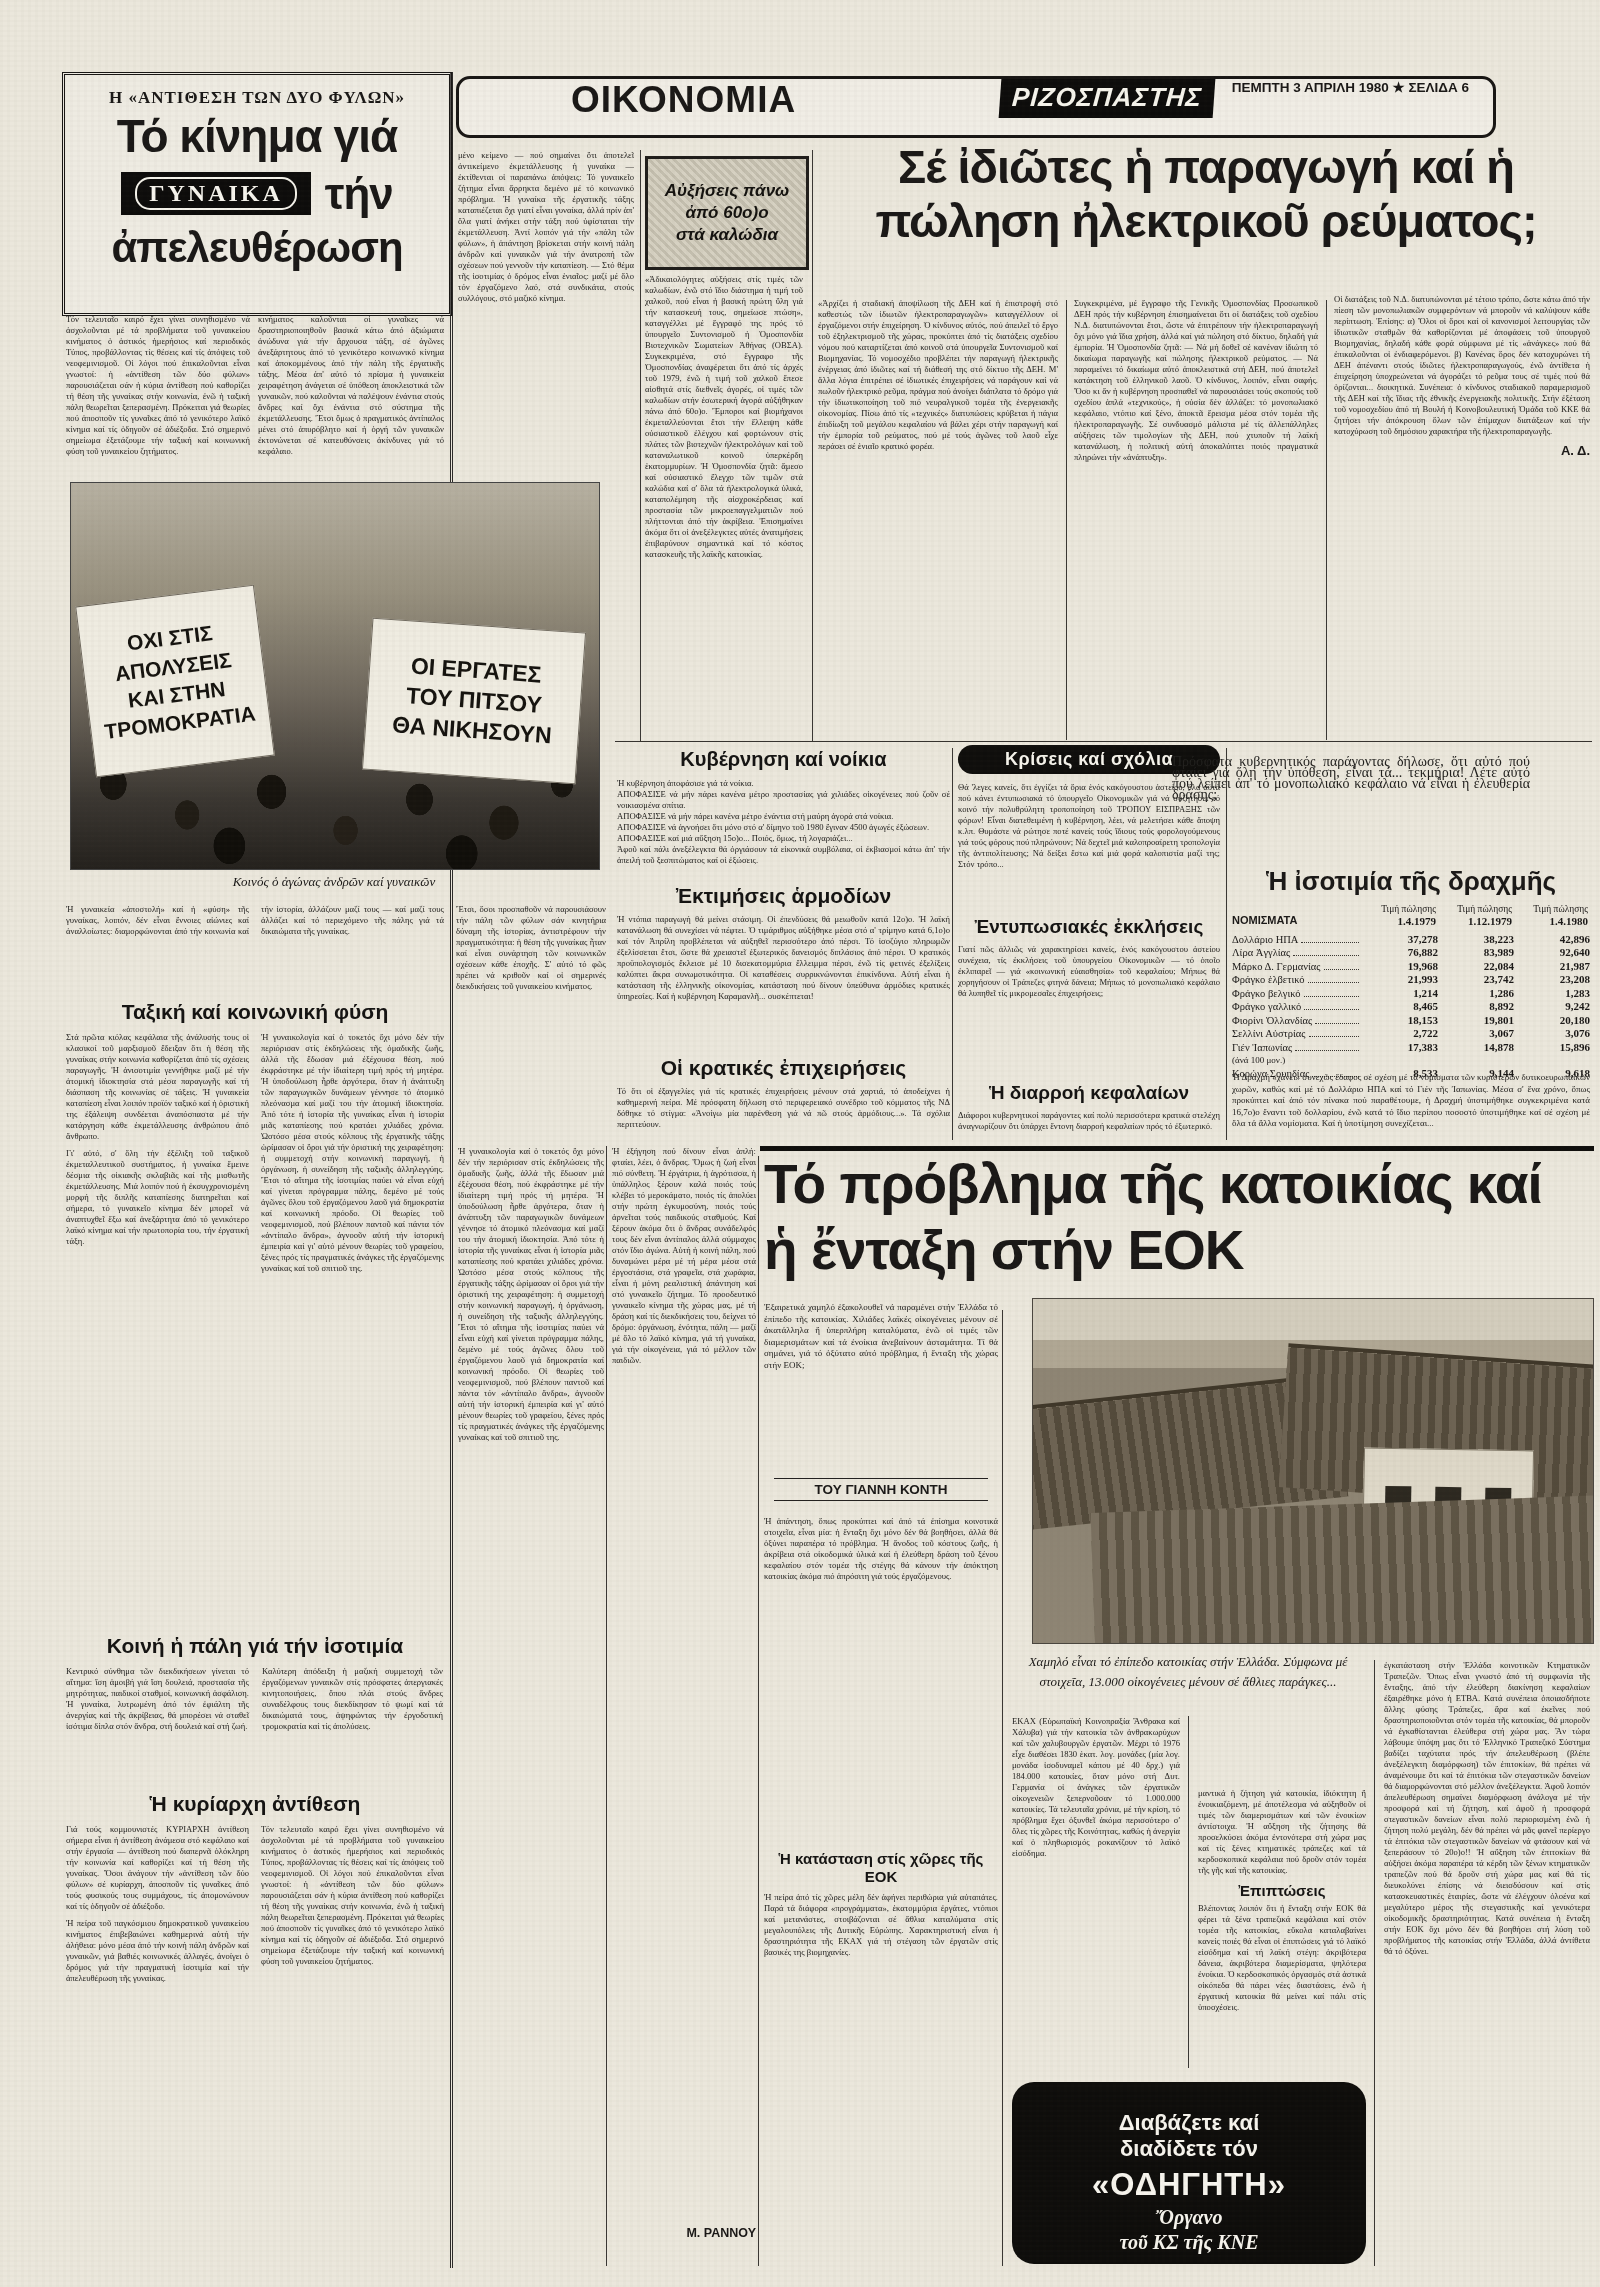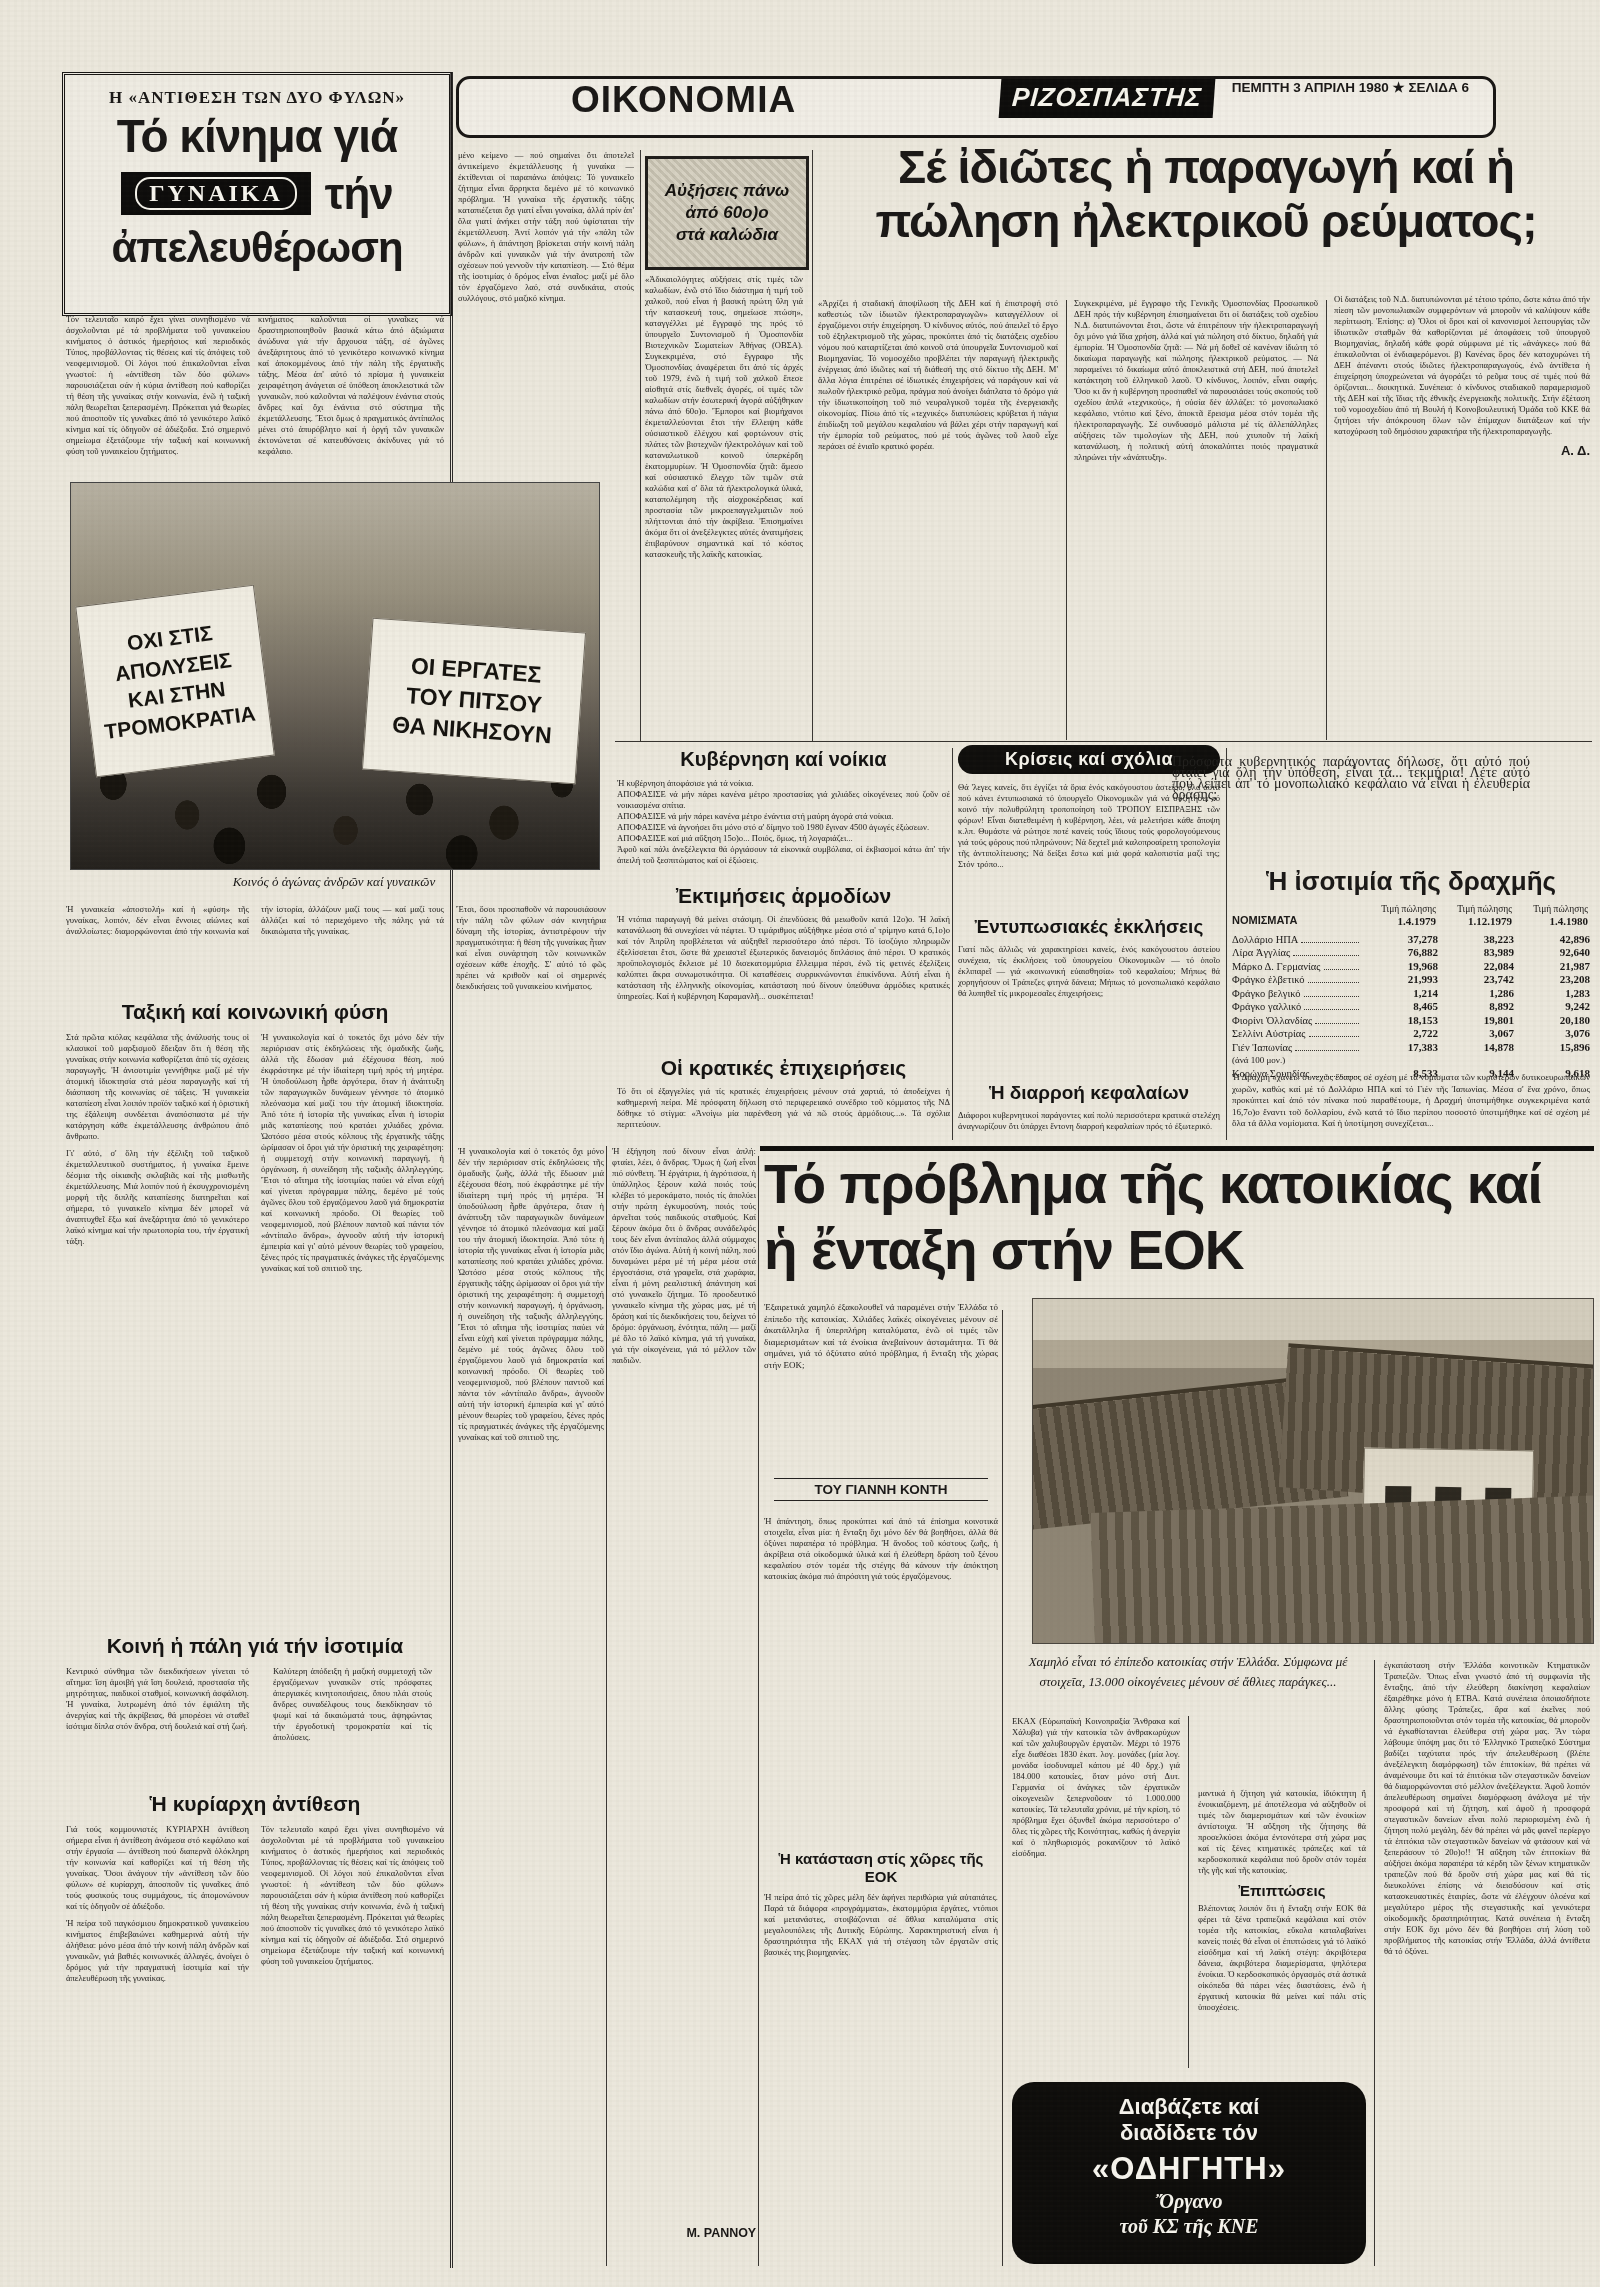--- a/index.html
+++ b/index.html
@@ -176,7 +176,7 @@
 <div class="abs subhead band-title" style="left:66px;top:1634px;width:378px">Κοινή ἡ πάλη γιά τήν ἰσοτιμία</div>
 <div class="abs" style="left:66px;top:1666px;width:378px;height:122px;column-count:2;column-gap:12px;overflow:hidden">
   <p class="bt" style="margin:0 0 6px">Κεντρικό σύνθημα τῶν διεκδικήσεων γίνεται τό αἴτημα: ἴση ἀμοιβή γιά ἴση δουλειά, προστασία τῆς μητρότητας, παιδικοί σταθμοί, κοινωνική ἀσφάλιση. Ἡ γυναίκα, λυτρωμένη ἀπό τόν ἐφιάλτη τῆς ἀνεργίας καί τῆς ἀκρίβειας, θά μπορέσει νά σταθεῖ ἰσότιμα δίπλα στόν ἄνδρα, στή δουλειά καί στή ζωή.</p>
-  <p class="bt" style="margin:12px">Καλύτερη ἀπόδειξη ἡ μαζική συμμετοχή τῶν ἐργαζόμενων γυναικῶν στίς πρόσφατες ἀπεργιακές κινητοποιήσεις, ὅπου πλάι στούς ἄνδρες συναδέλφους τους διεκδίκησαν τό ψωμί καί τά δικαιώματά τους, ἀψηφώντας τήν ἐργοδοτική τρομοκρατία καί τίς ἀπολύσεις.</p>
+  <p class="bt" style="margin:1px">Καλύτερη ἀπόδειξη ἡ μαζική συμμετοχή τῶν ἐργαζόμενων γυναικῶν στίς πρόσφατες ἀπεργιακές κινητοποιήσεις, ὅπου πλάι στούς ἄνδρες συναδέλφους τους διεκδίκησαν τό ψωμί καί τά δικαιώματά τους, ἀψηφώντας τήν ἐργοδοτική τρομοκρατία καί τίς ἀπολύσεις.</p>
 </div>
 
 <div class="abs subhead band-title" style="left:66px;top:1792px;width:378px">Ἡ κυρίαρχη ἀντίθεση</div>

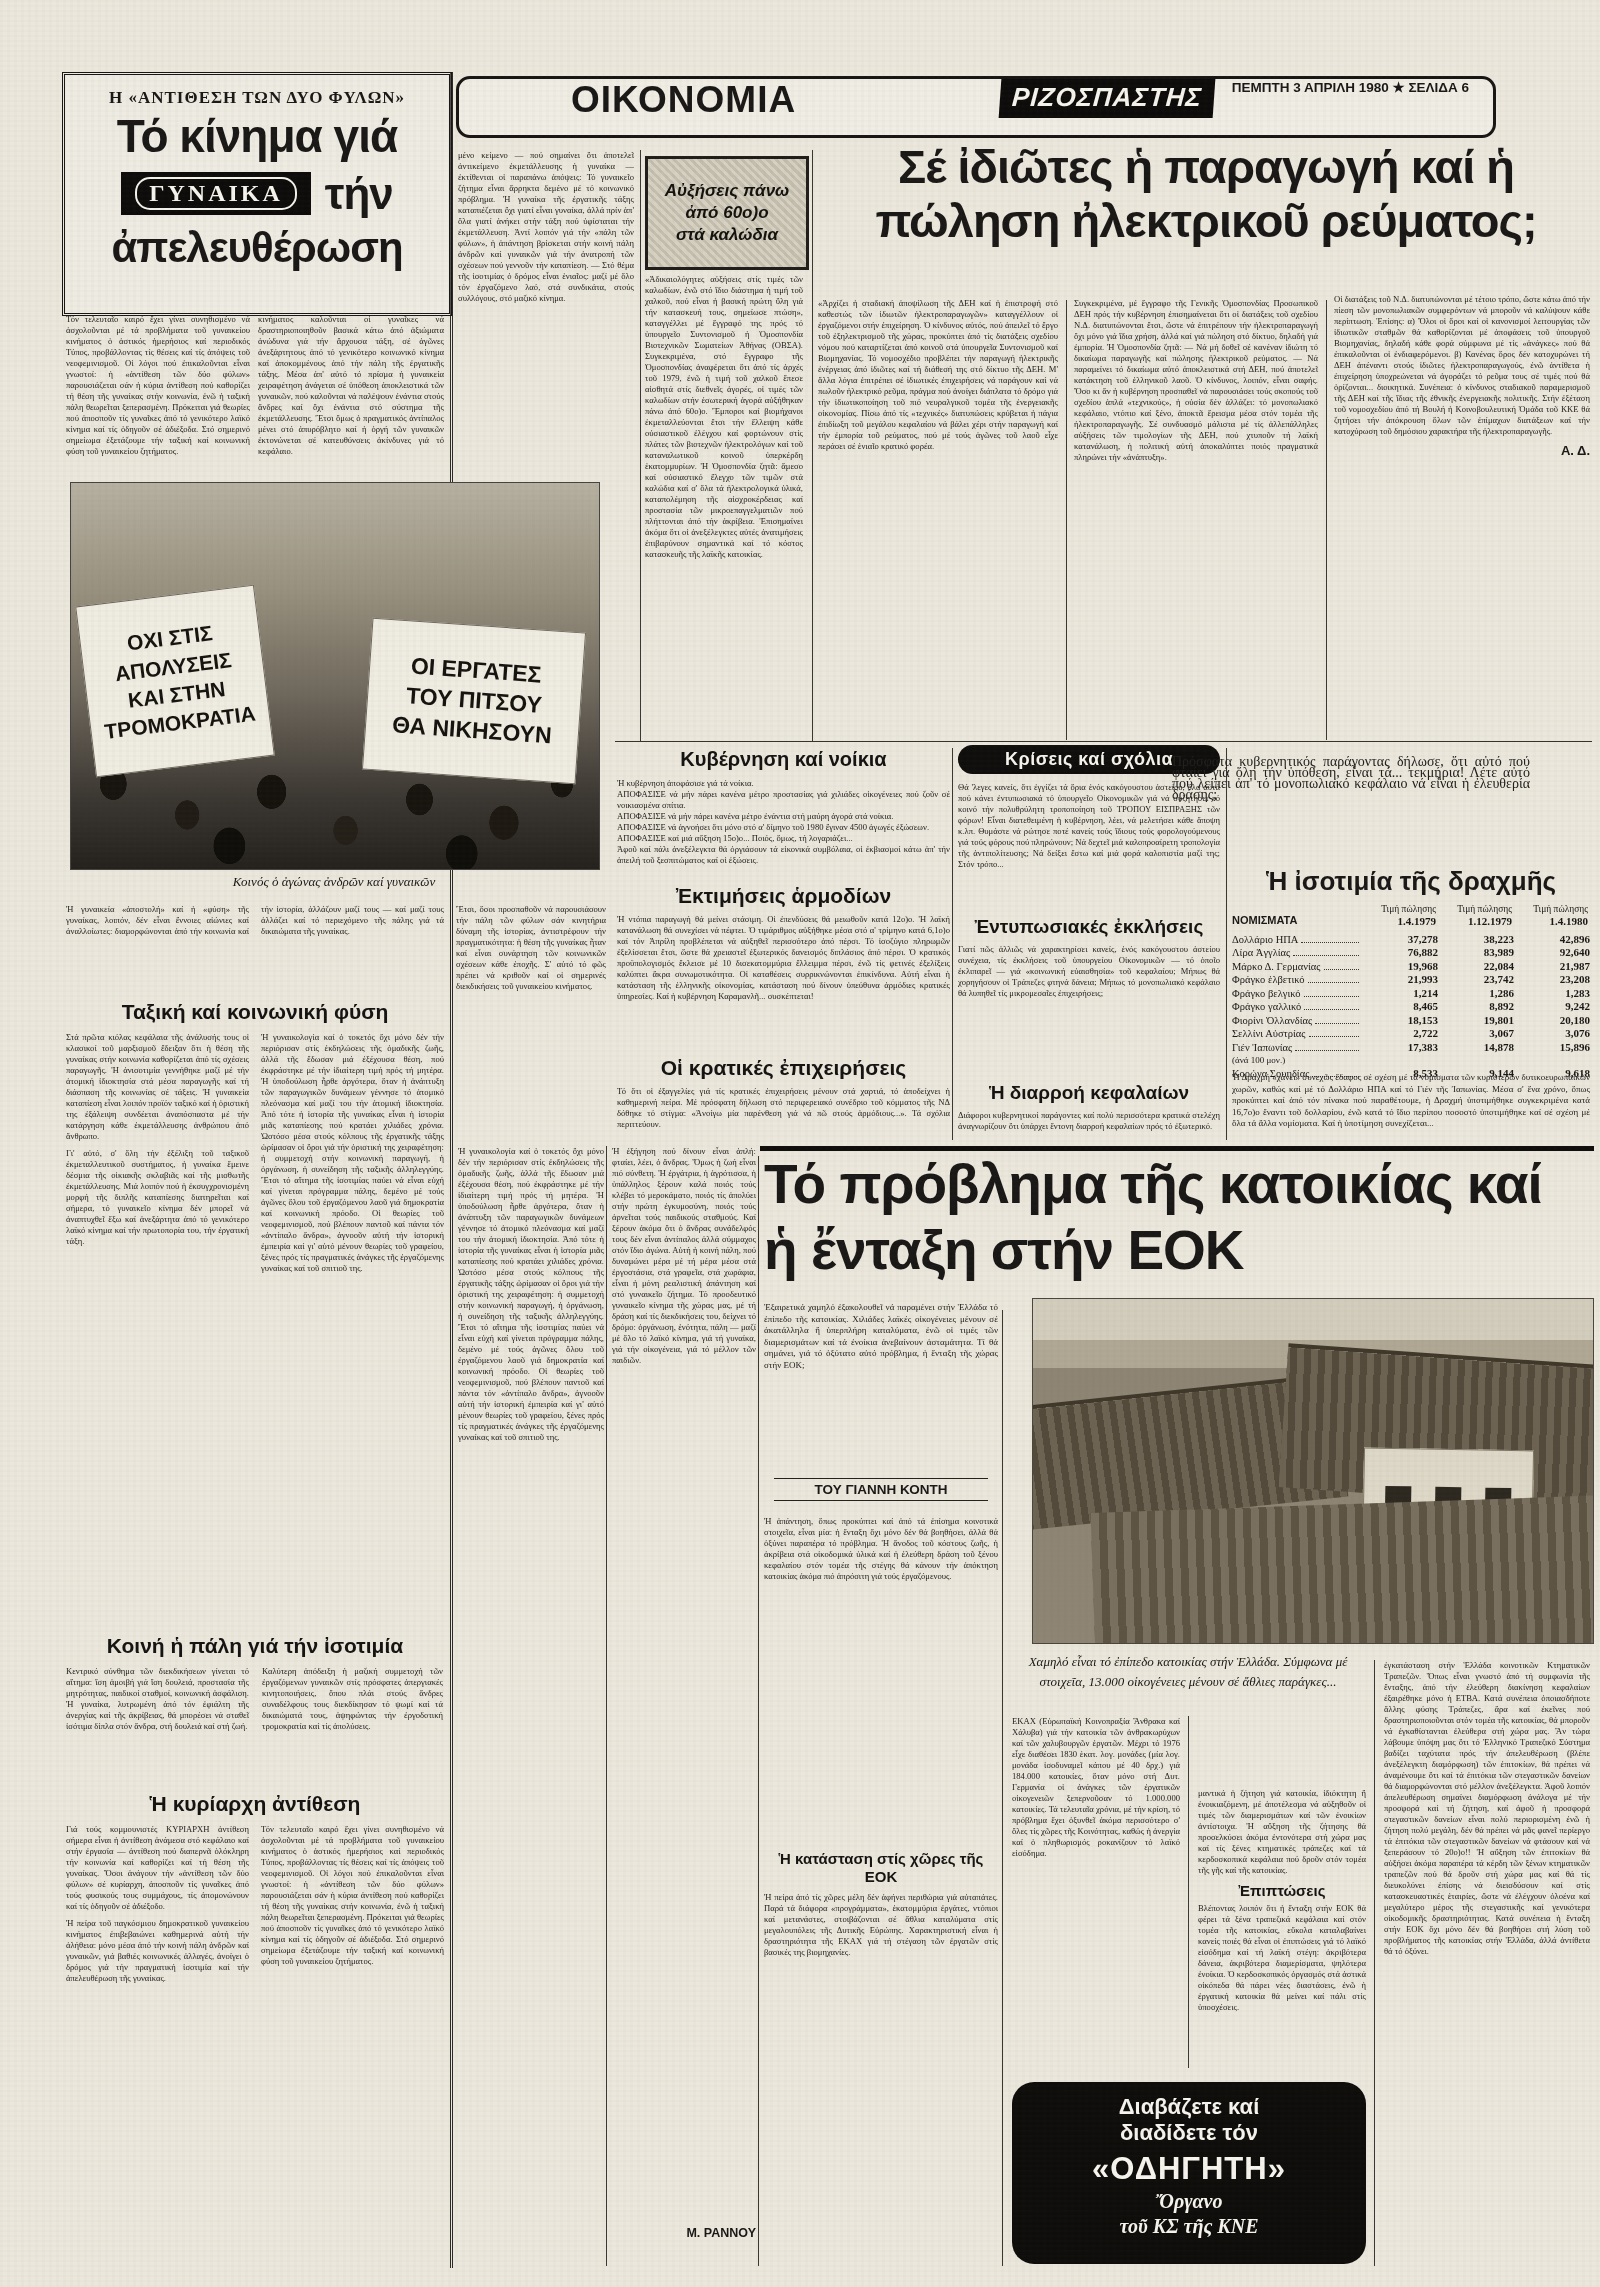--- a/index.html
+++ b/index.html
@@ -112,7 +112,7 @@
 
   
   #promo{left:1012px;top:2082px;width:354px;height:182px;background:#0e0d0b;border-radius:22px;
-    color:#f7f5ee;text-align:center;padding-top:12px;box-sizing:border-box}
+    color:#f7f5ee;text-align:center;padding-top:28px;box-sizing:border-box}
   #promo .p1{font-family:"Liberation Sans",sans-serif;font-weight:800;font-size:22px;line-height:1.2}
   #promo .pt{font-family:"Liberation Sans",sans-serif;font-weight:800;font-size:31px;letter-spacing:1px;margin:4px 8px 2px}
   #promo .p2{font-style:italic;font-weight:700;font-size:20px;line-height:1.25}

